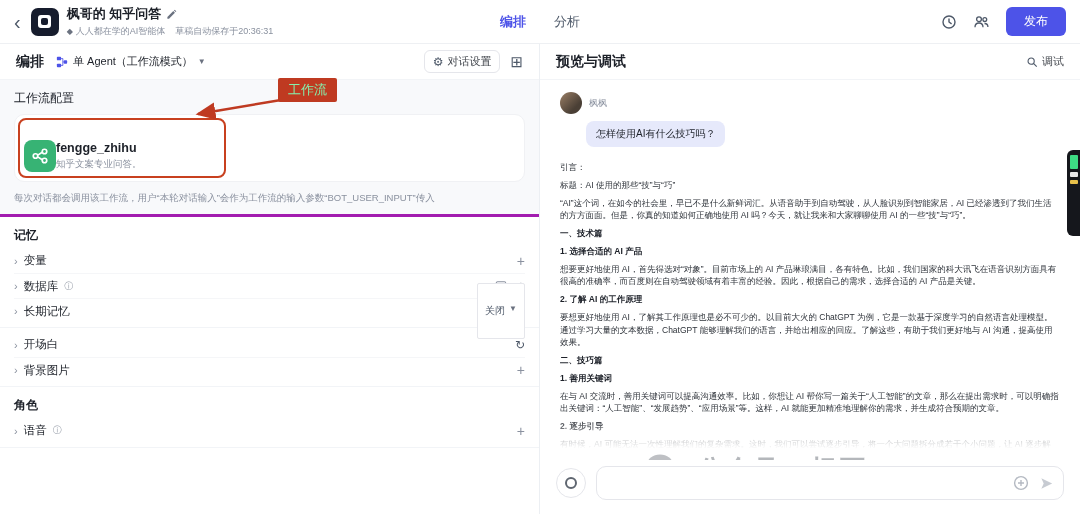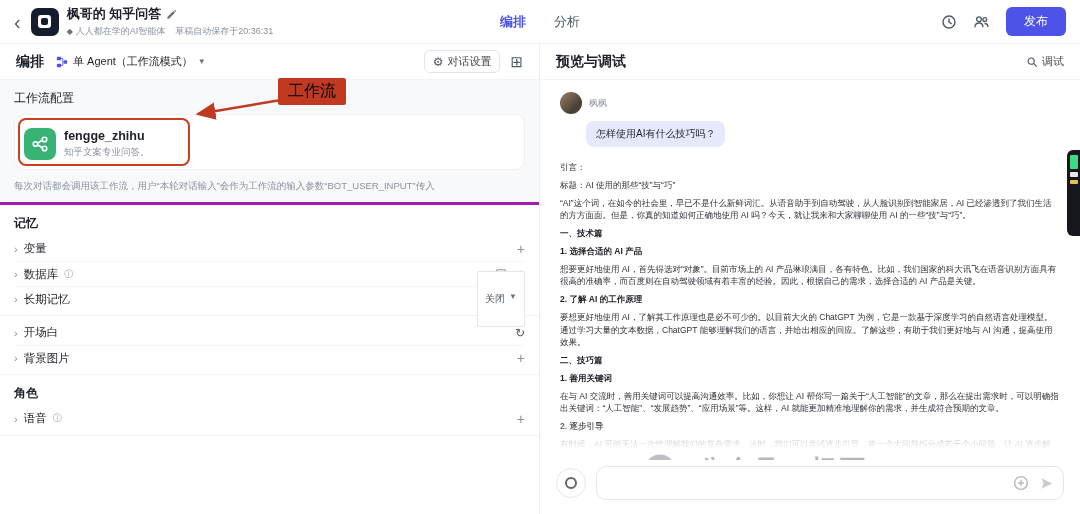--- a/index.html
+++ b/index.html
@@ -57,7 +57,7 @@
   .plus { font-size:14px; line-height:1; cursor:pointer; }
   .pill { display:flex; align-items:flex-start; gap:4px; border:1px solid #e5e6eb; border-radius:2px; padding:20px 7px; font-size:10px; color:#4e5969; cursor:pointer; background:#fff; }
 
-  .anno-label { position:absolute; left:278px; top:34px; z-index:7; background:#bf3a21; color:#000000; font-size:16px; padding:3px 10px; border-radius:2px; }
+  .anno-label { position:absolute; left:278px; top:34px; z-index:7; background:#bf3a21; color:#86efac; font-size:13px; padding:3px 10px; border-radius:2px; }
   .anno-arrow { position:absolute; left:0; top:0; z-index:6; pointer-events:none; }
 
   

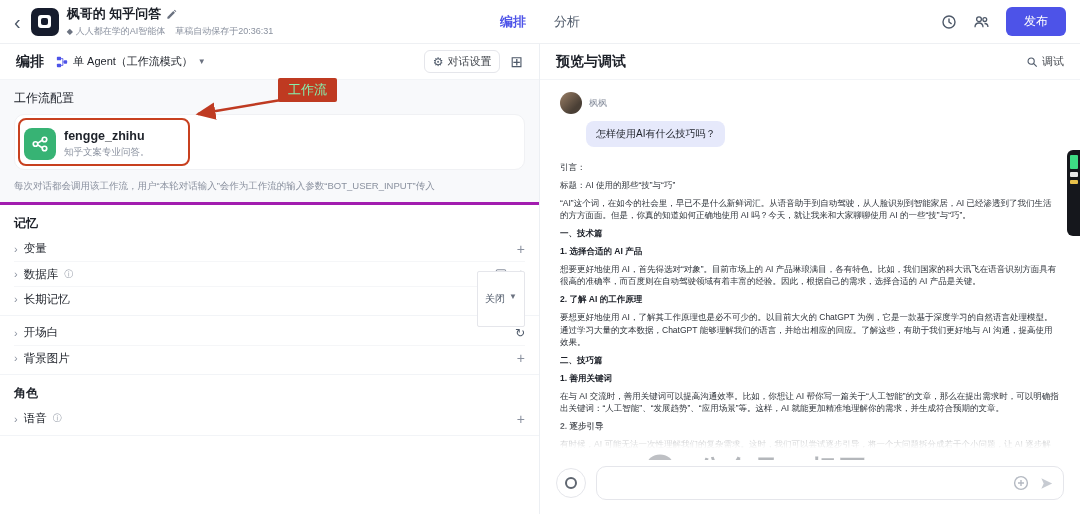--- a/index.html
+++ b/index.html
@@ -41,7 +41,7 @@
   .wf-wrap { background:#f8f9fb; padding:10px 14px 10px; border-bottom:3px solid #a21caf; position:relative; }
   .wf-label { font-size:12px; color:#1d2129; margin-bottom:7px; }
   .wf-row { background:#fff; border:1px solid #f0f1f4; border-radius:10px; padding:3px; }
-  .wf-card { width:172px; display:flex; align-items:center; gap:8px; border:2px solid #c8401f; border-radius:8px; padding:8px 8px 4px 4px; cursor:pointer; background:#fff; }
+  .wf-card { width:208px; display:flex; align-items:center; border:2px solid #c8401f; border-radius:8px; padding:20px 8px 4px 4px; cursor:pointer; background:#fff; }
   .wf-icon { width:32px; height:32px; border-radius:8px; background:#37b374; flex:none; display:flex; align-items:center; justify-content:center; }
   .wf-name { font-size:12.5px; font-weight:700; line-height:1.2; }
   .wf-desc { font-size:9.5px; color:#8a919f; margin-top:2px; }

